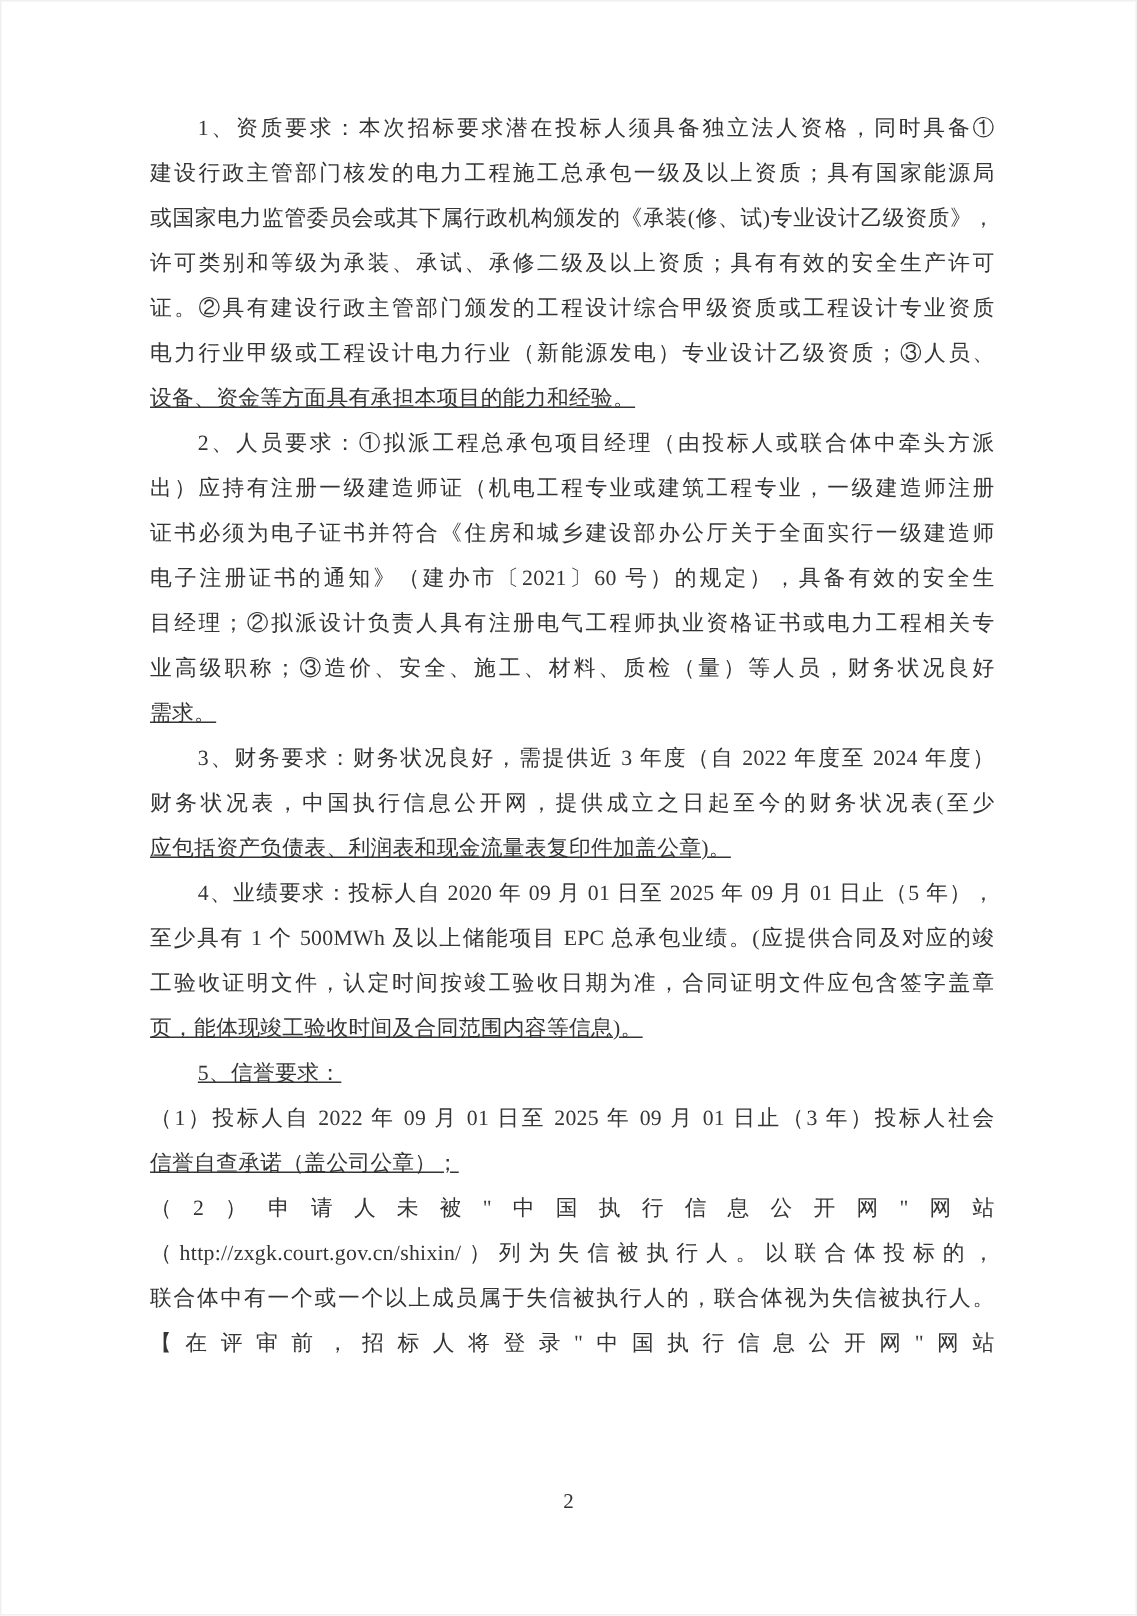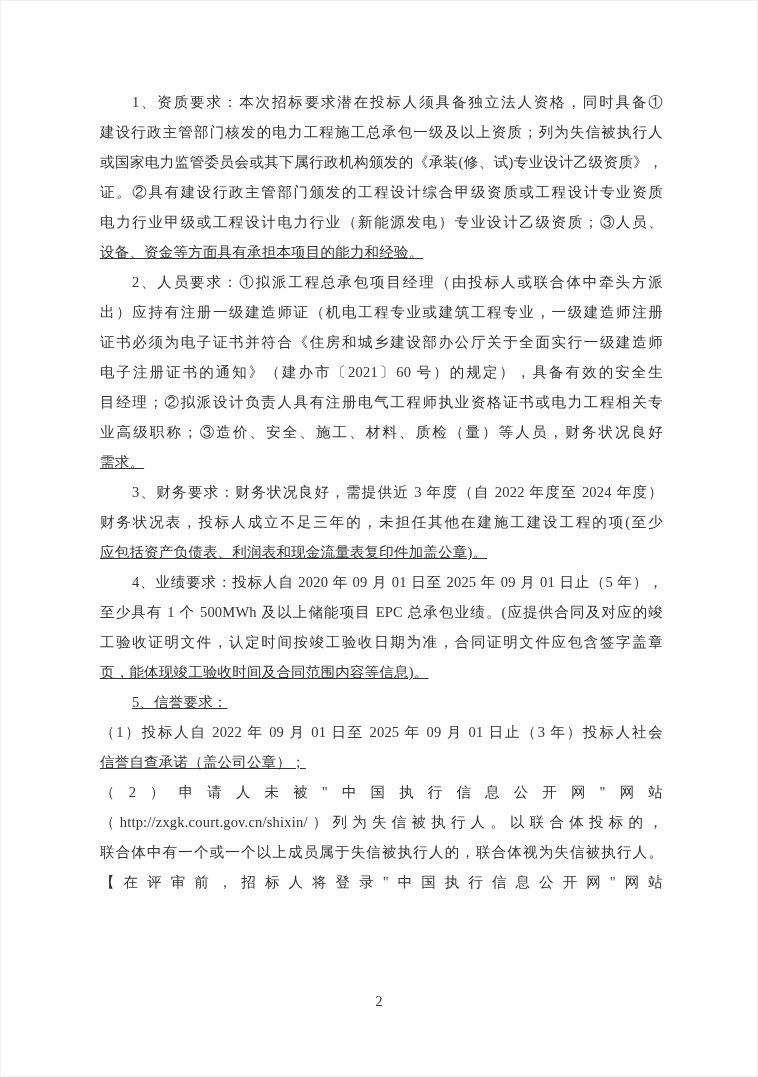--- a/index.html
+++ b/index.html
@@ -26,7 +26,7 @@
   .content {
     position: absolute;
     left: 100px;
-    top: 87px;
+    top: 71px;
     width: 563px;
   }
   .line {

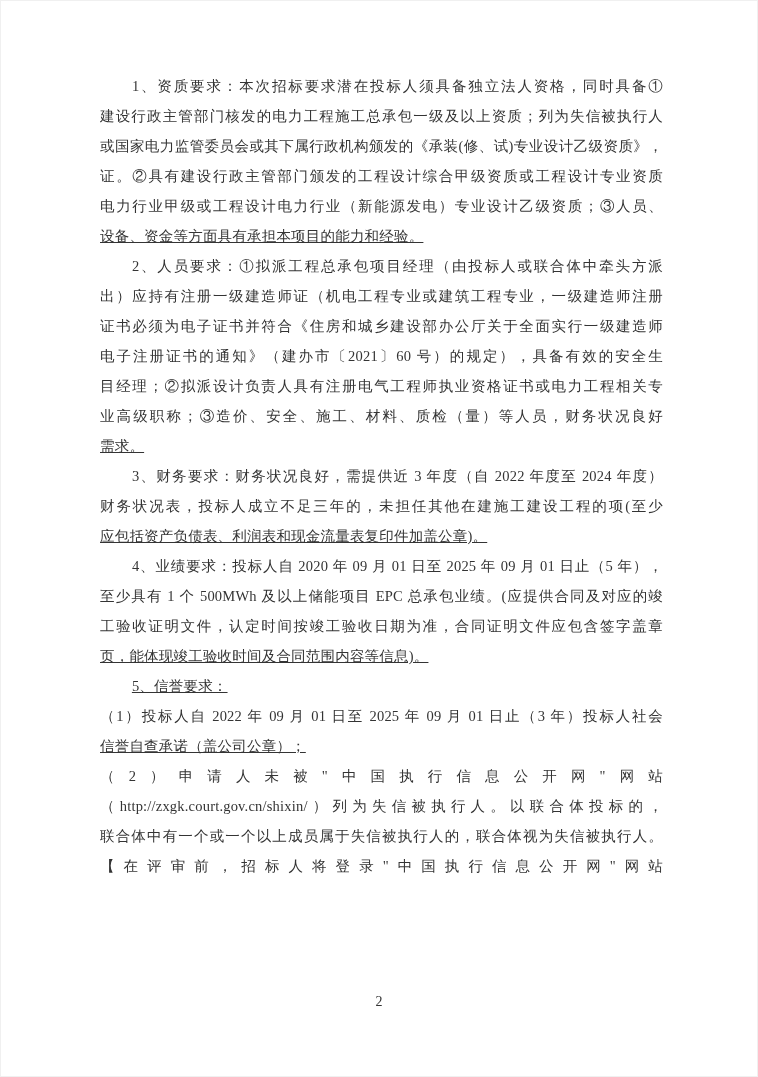--- a/index.html
+++ b/index.html
@@ -67,7 +67,7 @@
   <div class="content">
 
   <div class="line ind">1、资质要求：本次招标要求潜在投标人须具备独立法人资格，同时具备①</div>
-      <div class="line">建设行政主管部门核发的电力工程施工总承包一级及以上资质；列为失信被执行人</div>
+      <div class="line">建设行政主管部门核发的电力工程施工总承包一级及以上资质；具有国家能源局</div>
       <div class="line">或国家电力监管委员会或其下属行政机构颁发的《承装(修、试)专业设计乙级资质》，</div>
       <div class="line">证。②具有建设行政主管部门颁发的工程设计综合甲级资质或工程设计专业资质</div>
       <div class="line">电力行业甲级或工程设计电力行业（新能源发电）专业设计乙级资质；③人员、</div>

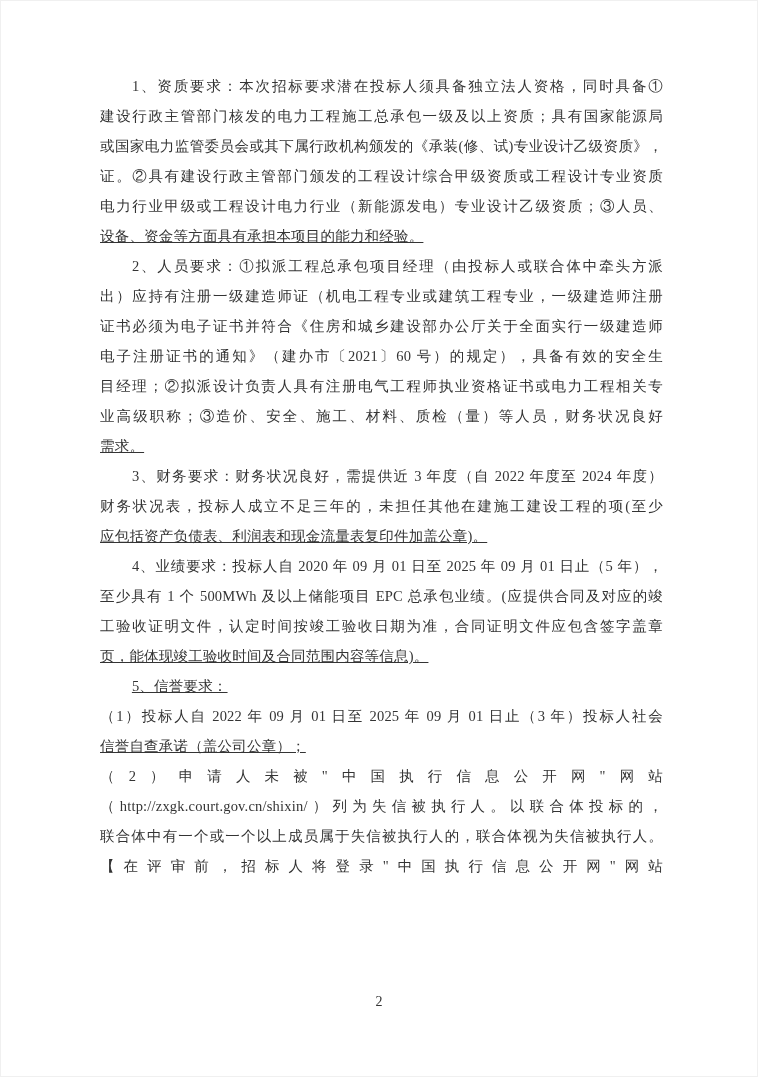--- a/index.html
+++ b/index.html
@@ -69,6 +69,7 @@
   <div class="line ind">1、资质要求：本次招标要求潜在投标人须具备独立法人资格，同时具备①</div>
       <div class="line">建设行政主管部门核发的电力工程施工总承包一级及以上资质；具有国家能源局</div>
       <div class="line">或国家电力监管委员会或其下属行政机构颁发的《承装(修、试)专业设计乙级资质》，</div>
+      <div class="line">许可类别和等级为承装、承试、承修二级及以上资质；具有有效的安全生产许可</div>
       <div class="line">证。②具有建设行政主管部门颁发的工程设计综合甲级资质或工程设计专业资质</div>
       <div class="line">电力行业甲级或工程设计电力行业（新能源发电）专业设计乙级资质；③人员、</div>
       <div class="line noj">设备、资金等方面具有承担本项目的能力和经验。</div>

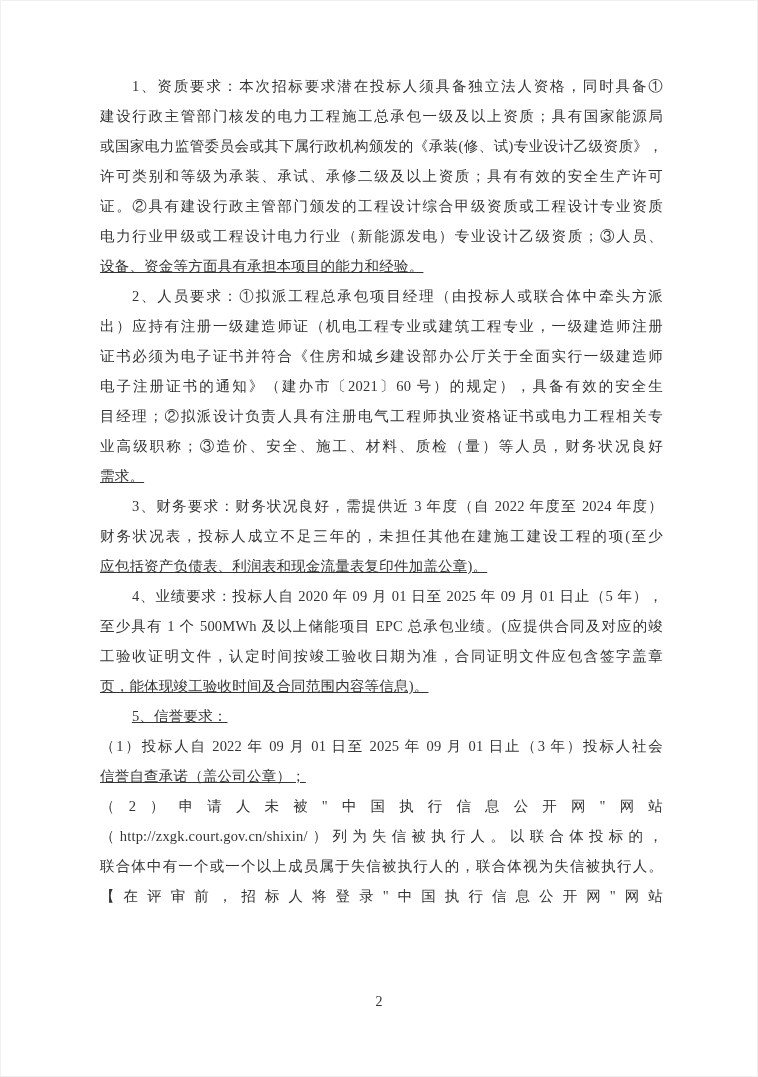--- a/index.html
+++ b/index.html
@@ -81,7 +81,7 @@
       <div class="line">业高级职称；③造价、安全、施工、材料、质检（量）等人员，财务状况良好</div>
       <div class="line noj">需求。</div>
       <div class="line ind">3、财务要求：财务状况良好，需提供近 3 年度（自 2022 年度至 2024 年度）</div>
-      <div class="line">财务状况表，投标人成立不足三年的，未担任其他在建施工建设工程的项(至少</div>
+      <div class="line">财务状况表，中国执行信息公开网，提供成立之日起至今的财务状况表(至少</div>
       <div class="line noj">应包括资产负债表、利润表和现金流量表复印件加盖公章)。</div>
       <div class="line ind">4、业绩要求：投标人自 2020 年 09 月 01 日至 2025 年 09 月 01 日止（5 年），</div>
       <div class="line">至少具有 1 个 500MWh 及以上储能项目 EPC 总承包业绩。(应提供合同及对应的竣</div>

